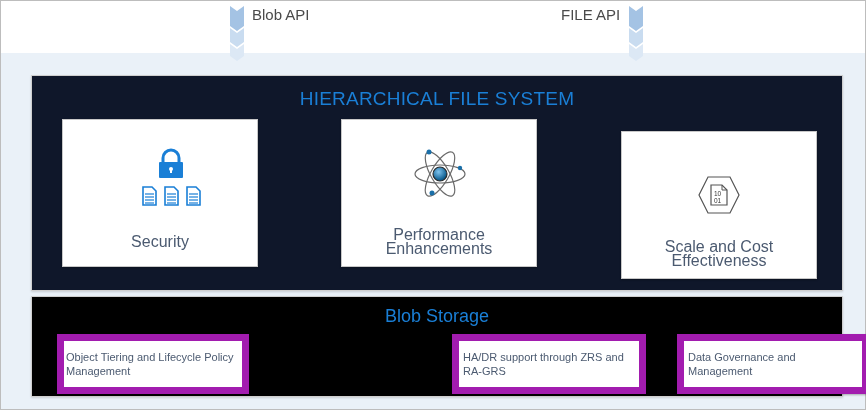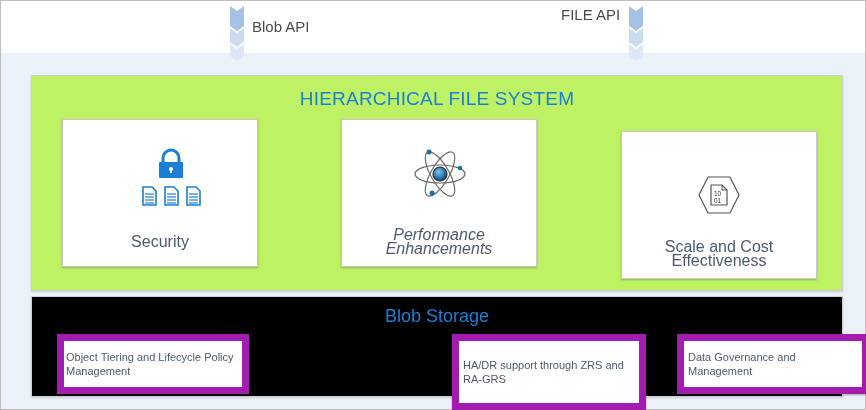--- a/index.html
+++ b/index.html
@@ -27,7 +27,7 @@
   <polygon points="0,22 7,27 14,22 14,36 7,41 0,36" fill="#c9dcf0"></polygon>
   <polygon points="0,38 7,43 14,38 14,50 7,55 0,50" fill="#dce8f5"></polygon>
 </svg>
-<div class="api" style="left:252px;margin-top:12px;">Blob API</div>
+<div class="api" style="left:252px;">Blob API</div>
 
 <div class="api" style="left:561px;">FILE API</div>
 <svg class="chev" style="left:629px;" height="56" viewBox="0 0 14 56">

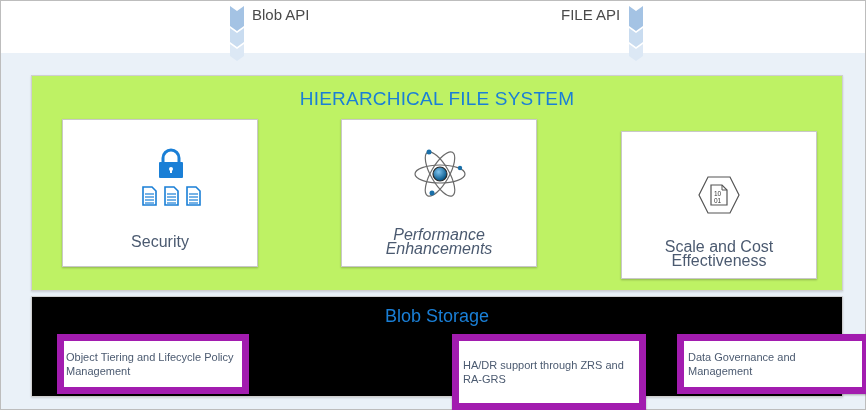--- a/index.html
+++ b/index.html
@@ -8,7 +8,7 @@
   .band{position:absolute;left:1px;top:53px;width:864px;height:356px;background:#eaf1f8;}
   .api{position:absolute;top:6px;font-size:15px;color:#4a4a4a;}
   .chev{position:absolute;top:6px;width:14px;}
-  .hfs{position:absolute;left:31px;top:75px;width:810px;height:214px;background:#bef264;border:1px solid #cfcfcf;box-shadow:0 1px 2px rgba(0,0,0,.15);}
+  .hfs{position:absolute;left:31px;top:75px;width:810px;height:214px;background:#0f172a;border:1px solid #cfcfcf;box-shadow:0 1px 2px rgba(0,0,0,.15);}
   .hfs-title{position:absolute;left:0;top:12px;width:100%;text-align:center;color:#1a7fd6;font-size:19px;letter-spacing:.2px;}
   .card{position:absolute;top:43px;width:194px;height:146px;background:#fff;border:1px solid #c8c8c8;box-shadow:0 1px 2px rgba(0,0,0,.25);}
   .card-label{position:absolute;left:0;width:100%;text-align:center;color:#4b5a70;font-size:16px;line-height:14px;}

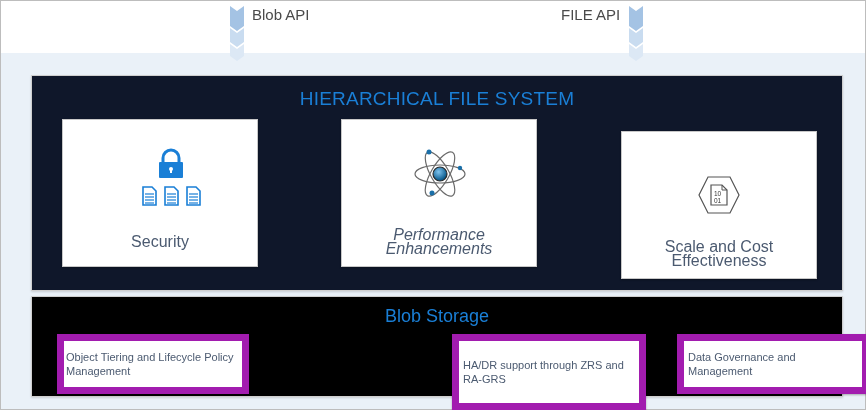--- a/index.html
+++ b/index.html
@@ -68,7 +68,7 @@
     <div class="card-label" style="top:115px;">Security</div>
   </div>
 
-  <div class="card" style="left:309px;font-style:italic;">
+  <div class="card" style="left:309px;">
     <svg style="position:absolute;left:70px;top:26px;" width="56" height="56" viewBox="0 0 56 56">
       <defs>
         <radialGradient id="nuc" cx="40%" cy="35%" r="60%">

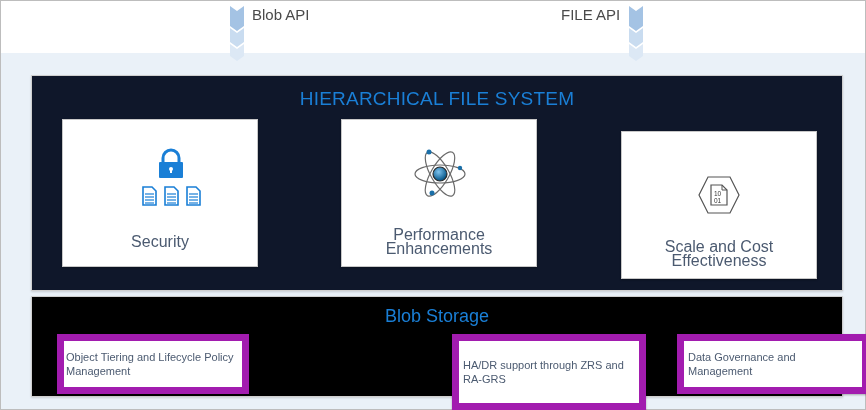--- a/index.html
+++ b/index.html
@@ -110,7 +110,7 @@
 <div class="blob">
   <div class="blob-title">Blob Storage</div>
   <div class="feat" style="left:25px;width:174px;padding:0 2px;">Object Tiering and Lifecycle Policy Management</div>
-  <div class="feat" style="left:420px;width:172px;padding:8px 4px;">HA/DR support through ZRS and RA-GRS</div>
+  <div class="feat" style="left:420px;width:172px;padding:0 4px;">HA/DR support through ZRS and RA-GRS</div>
   <div class="feat" style="left:618px;width:170px;padding:0 4px;margin-left:27px;">Data Governance and Management</div>
 </div>
 

